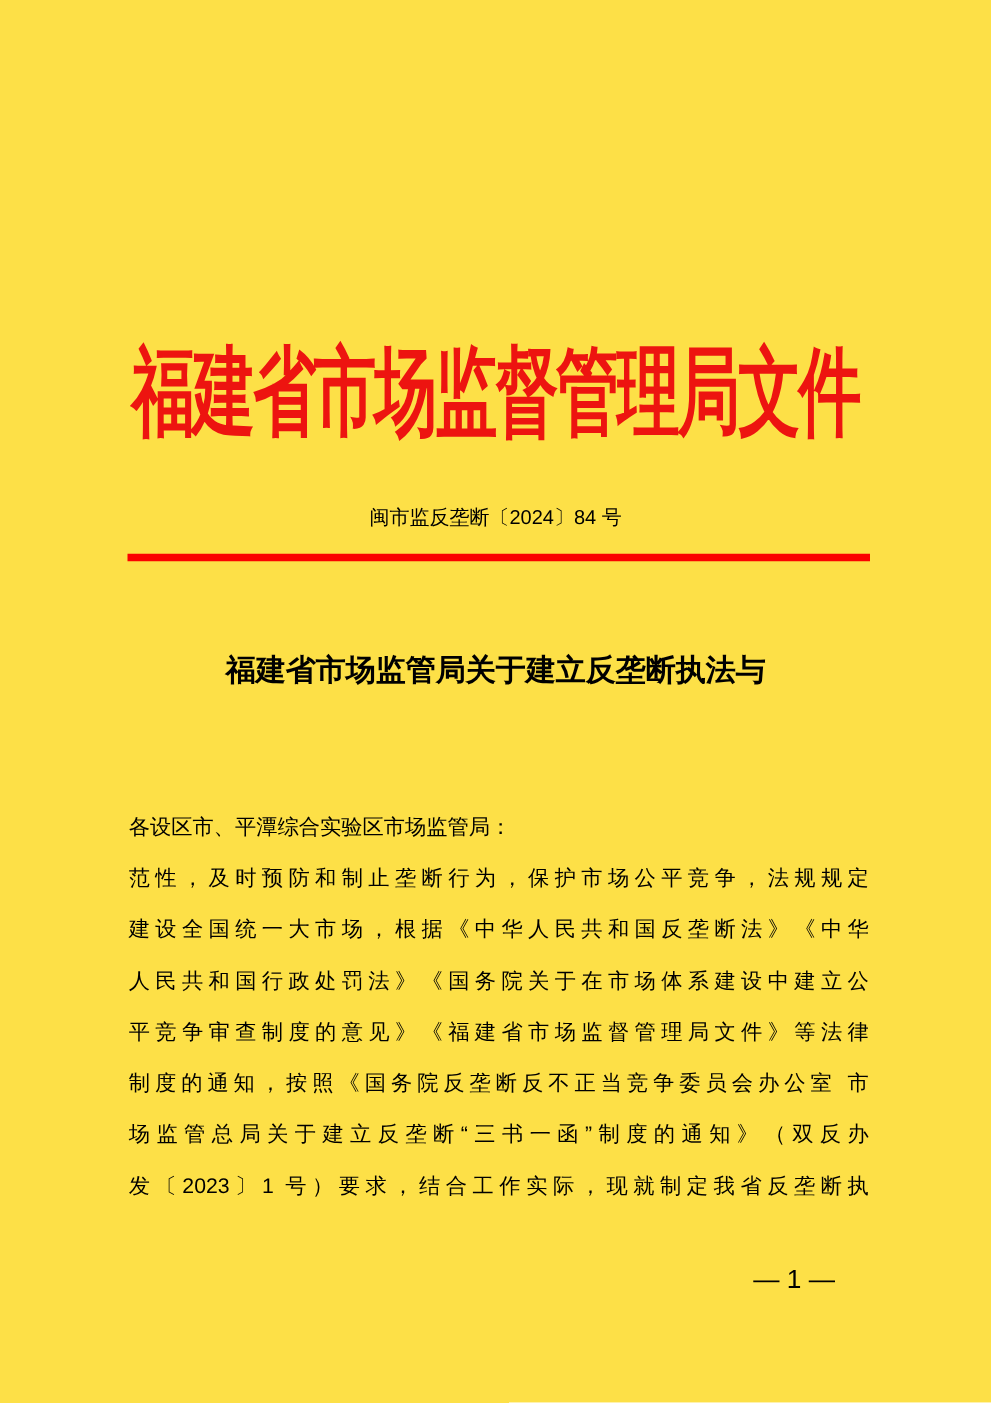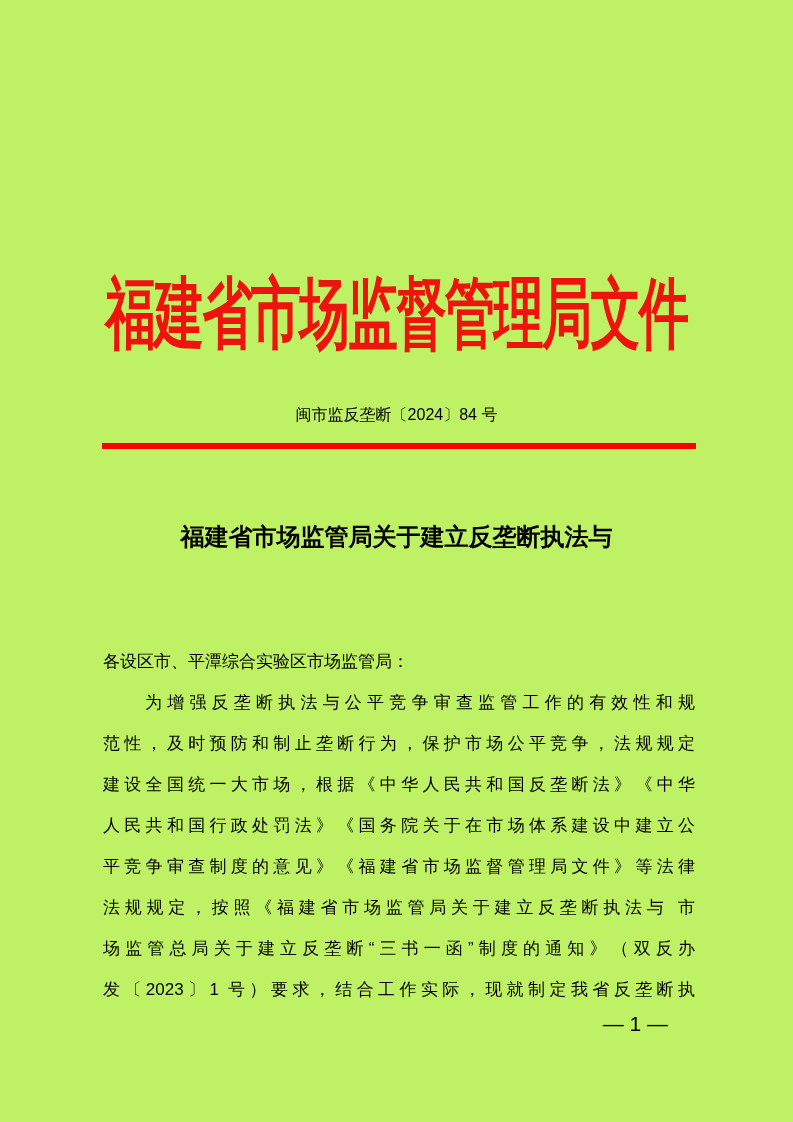--- a/index.html
+++ b/index.html
@@ -11,7 +11,7 @@
     position: relative;
     width: 793px;
     height: 1122px;
-    background: #bef264;
+    background: #fde047;
     overflow: hidden;
     font-family: "Liberation Sans", sans-serif;
     color: #000000;

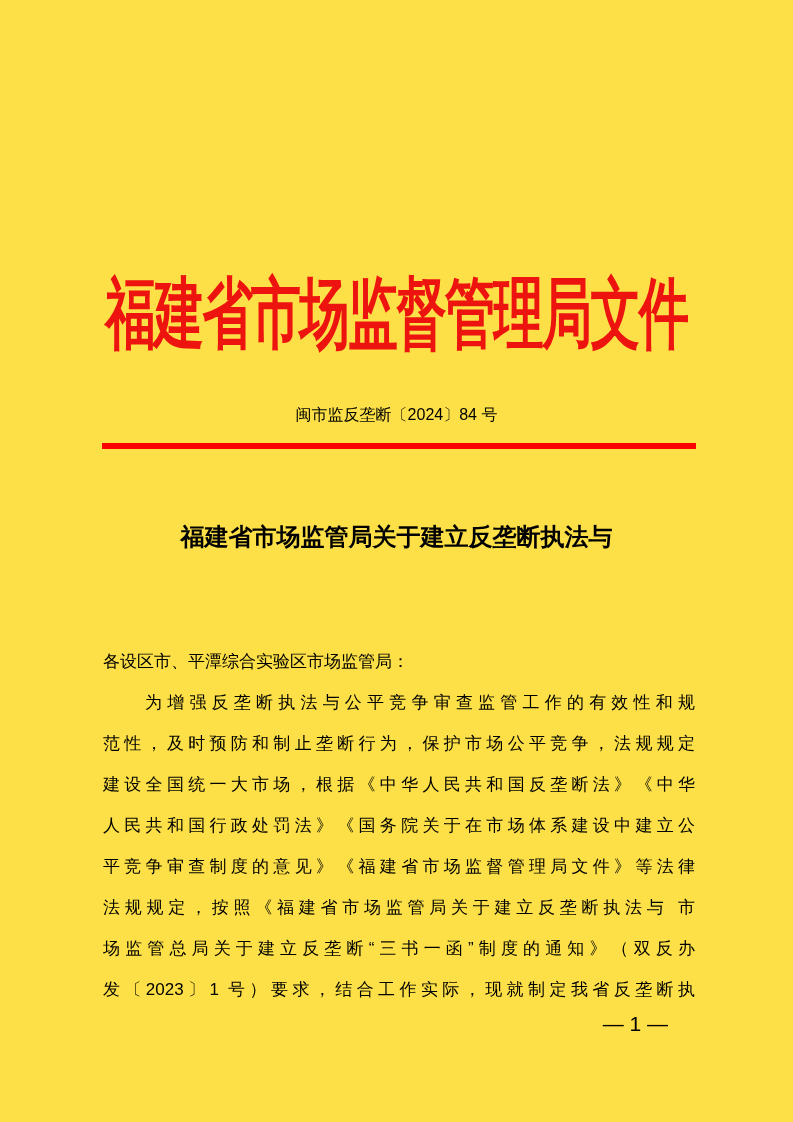--- a/index.html
+++ b/index.html
@@ -130,7 +130,6 @@
 
   <div class="body-block">
     <div class="body-line">各设区市、平潭综合实验区市场监管局：</div>
-    <div class="body-line indent justify">为增强反垄断执法与公平竞争审查监管工作的有效性和规</div>
     <div class="body-line justify">范性，及时预防和制止垄断行为，保护市场公平竞争，法规规定</div>
     <div class="body-line justify">建设全国统一大市场，根据《中华人民共和国反垄断法》《中华</div>
     <div class="body-line justify">人民共和国行政处罚法》《国务院关于在市场体系建设中建立公</div>

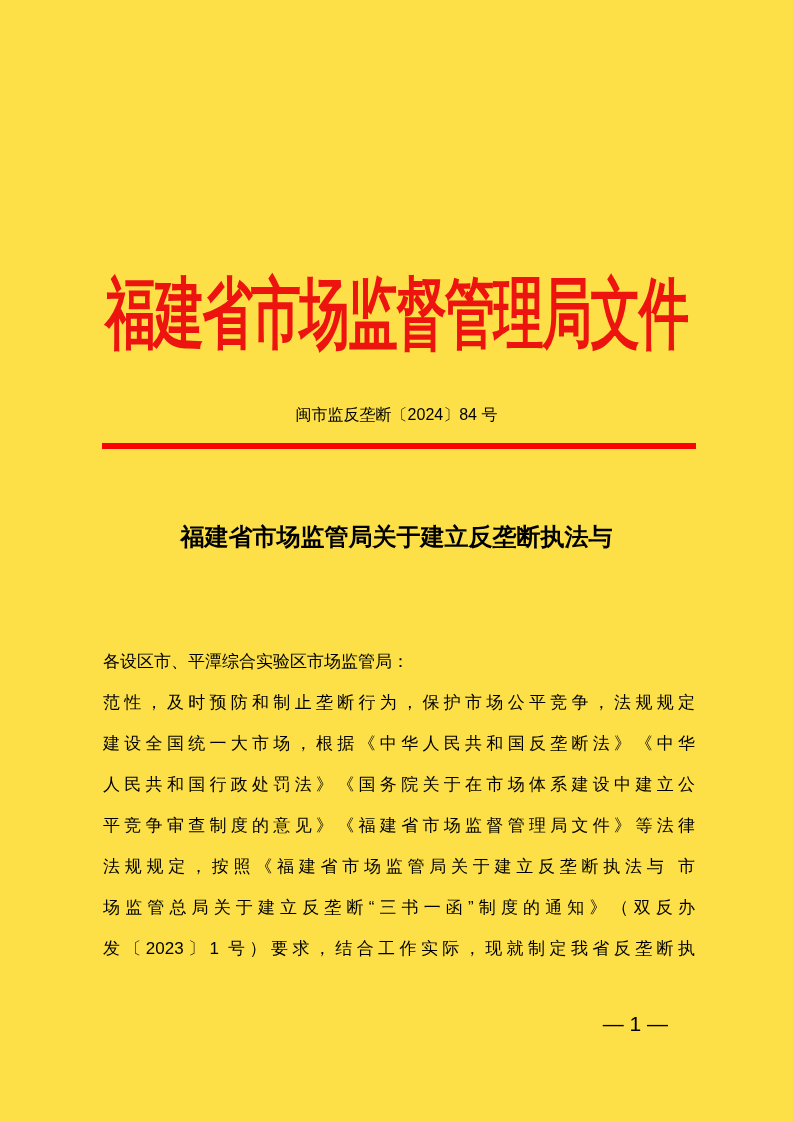--- a/index.html
+++ b/index.html
@@ -134,7 +134,7 @@
     <div class="body-line justify">建设全国统一大市场，根据《中华人民共和国反垄断法》《中华</div>
     <div class="body-line justify">人民共和国行政处罚法》《国务院关于在市场体系建设中建立公</div>
     <div class="body-line justify">平竞争审查制度的意见》《福建省市场监督管理局文件》等法律</div>
-    <div class="body-line justify">法规规定，按照《福建省市场监管局关于建立反垄断执法与 市</div>
+    <div class="body-line justify">制度的通知，按照《国务院反垄断反不正当竞争委员会办公室 市</div>
     <div class="body-line justify">场监管总局关于建立反垄断“三书一函”制度的通知》（双反办</div>
     <div class="body-line justify">发〔2023〕1 号）要求，结合工作实际，现就制定我省反垄断执</div>
   </div>

